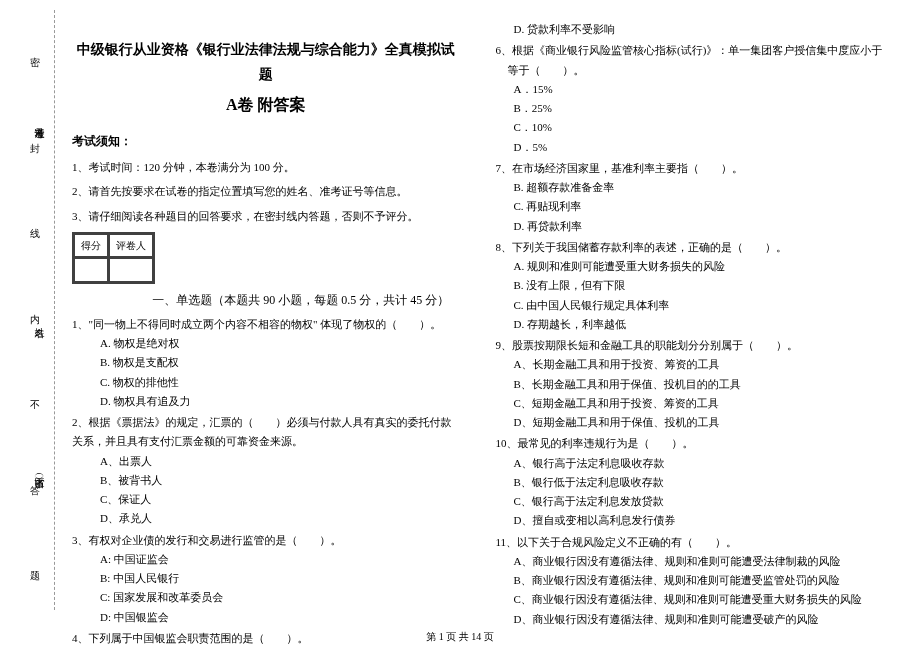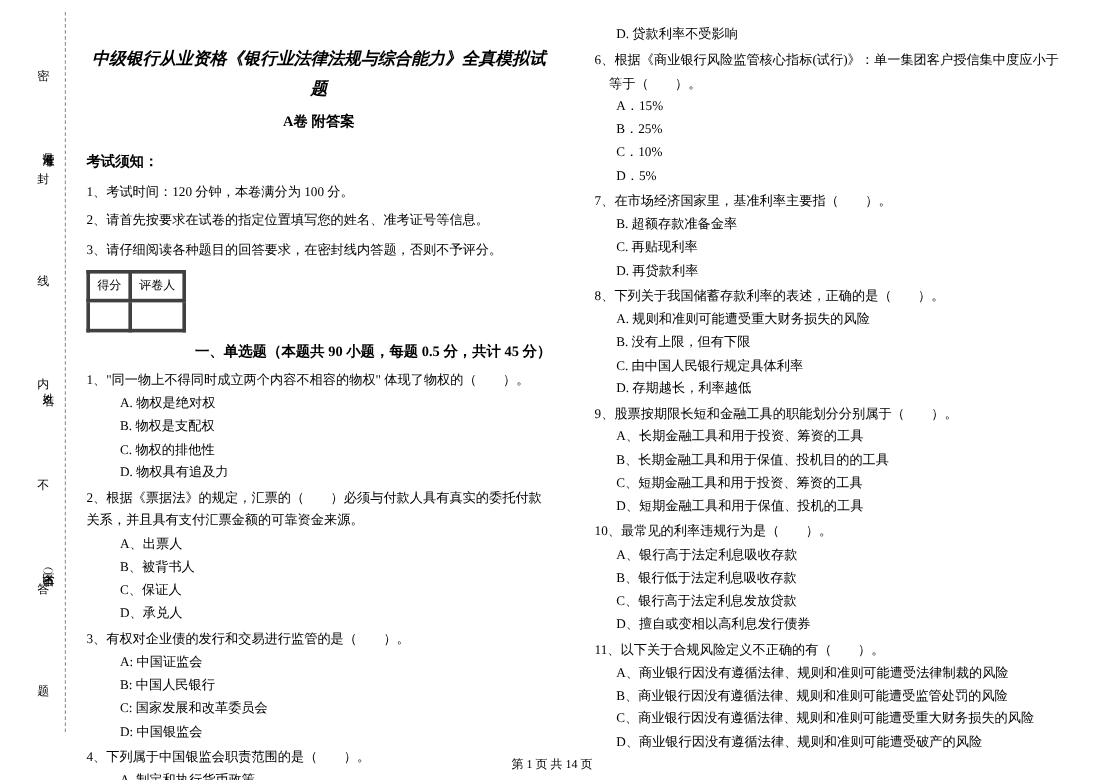--- a/index.html
+++ b/index.html
@@ -61,7 +61,6 @@
       font-weight: bold;
       font-size: 14px;
       margin: 18px 0 4px 0;
-      font-style: italic;
     }
     .subtitle {
       text-align: center;

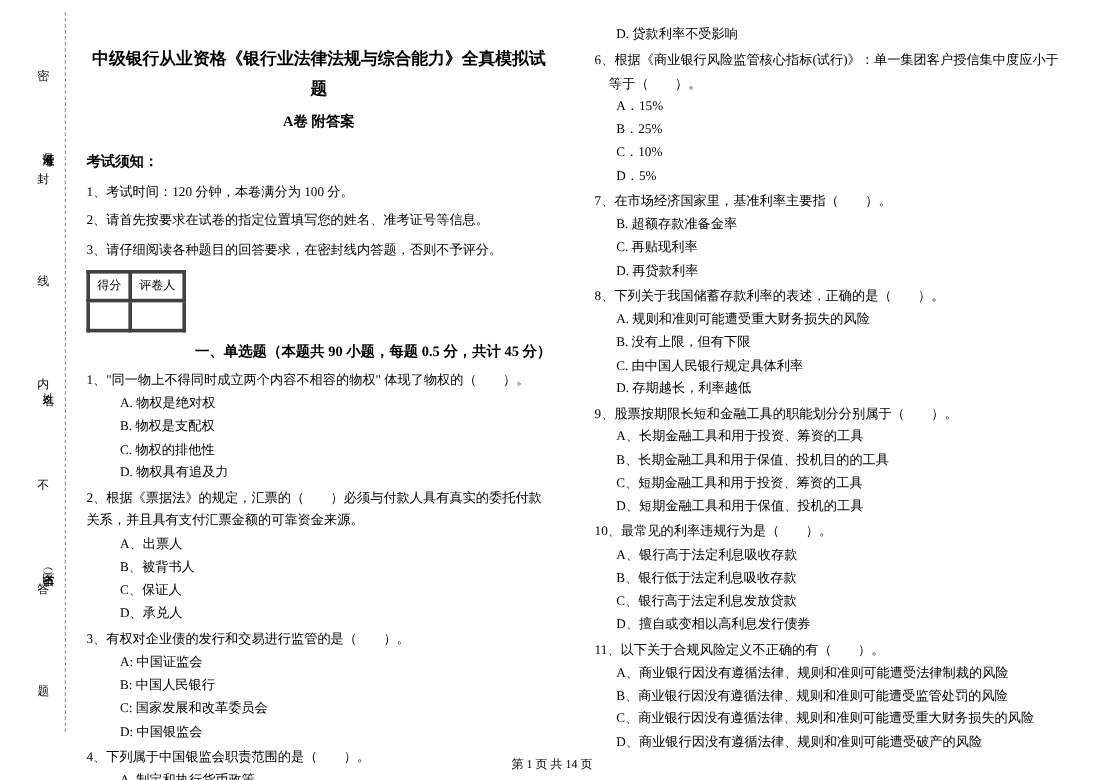--- a/index.html
+++ b/index.html
@@ -65,7 +65,7 @@
     .subtitle {
       text-align: center;
       font-weight: bold;
-      font-size: 12px;
+      font-size: 16px;
       margin-bottom: 12px;
     }
     .section-head {

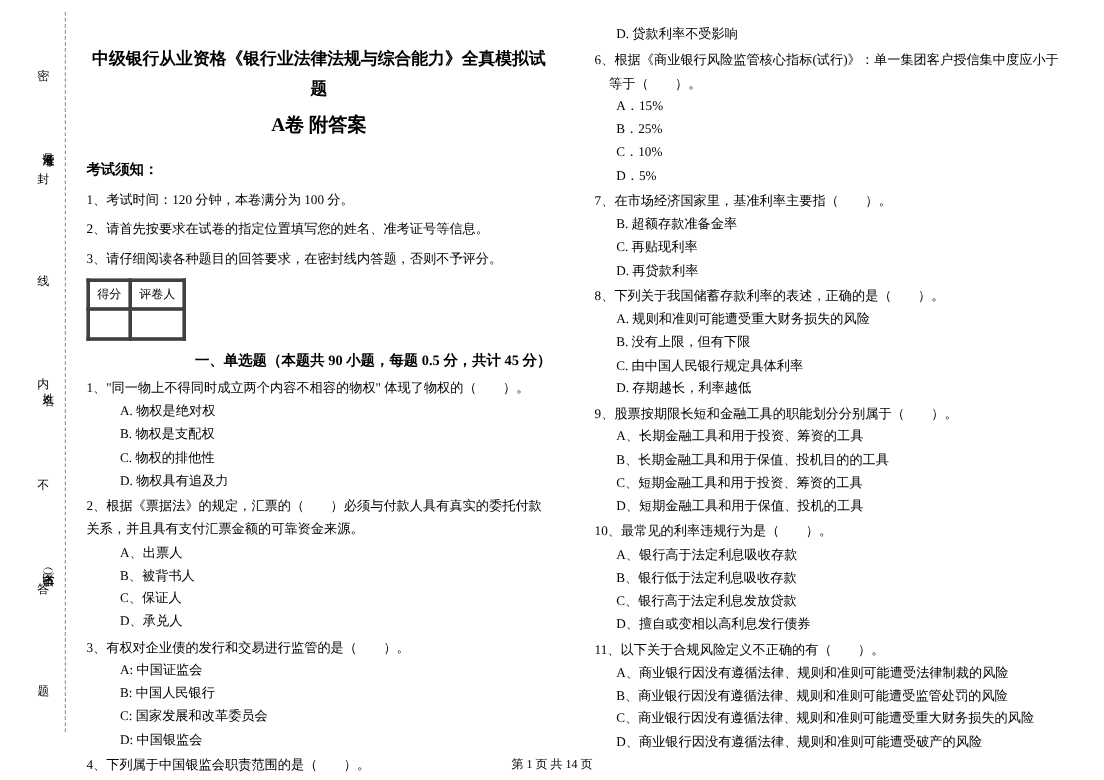--- a/index.html
+++ b/index.html
@@ -86,9 +86,9 @@
       font-size: 10px;
     }
     .big-section {
-      font-weight: bold;
+      font-weight: normal;
       font-size: 12px;
-      text-align: right;
+      text-align: center;
       margin: 3px 0 4px 0;
       padding-left: 70px;
     }

